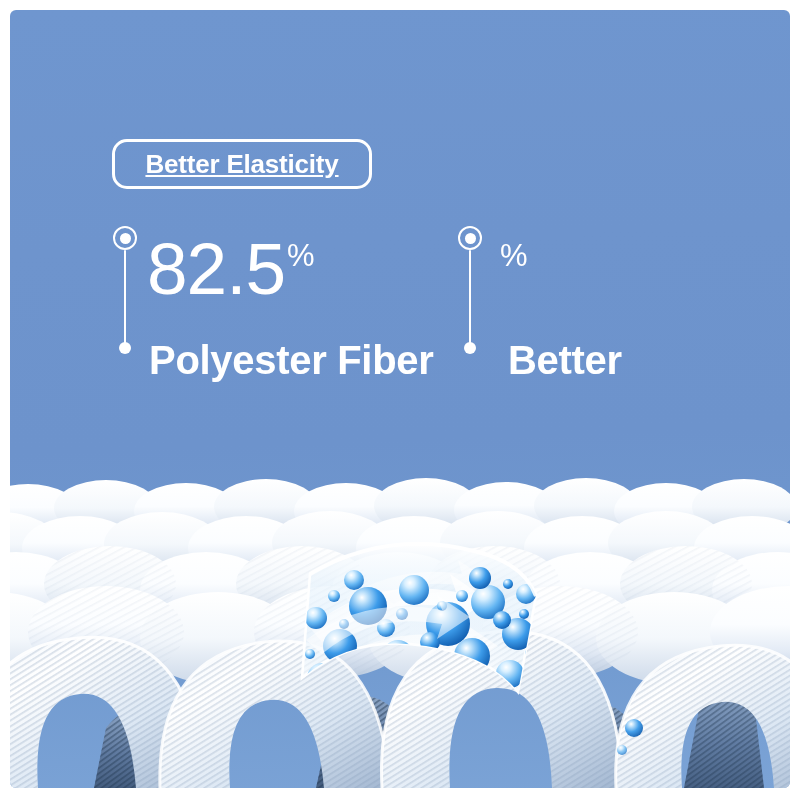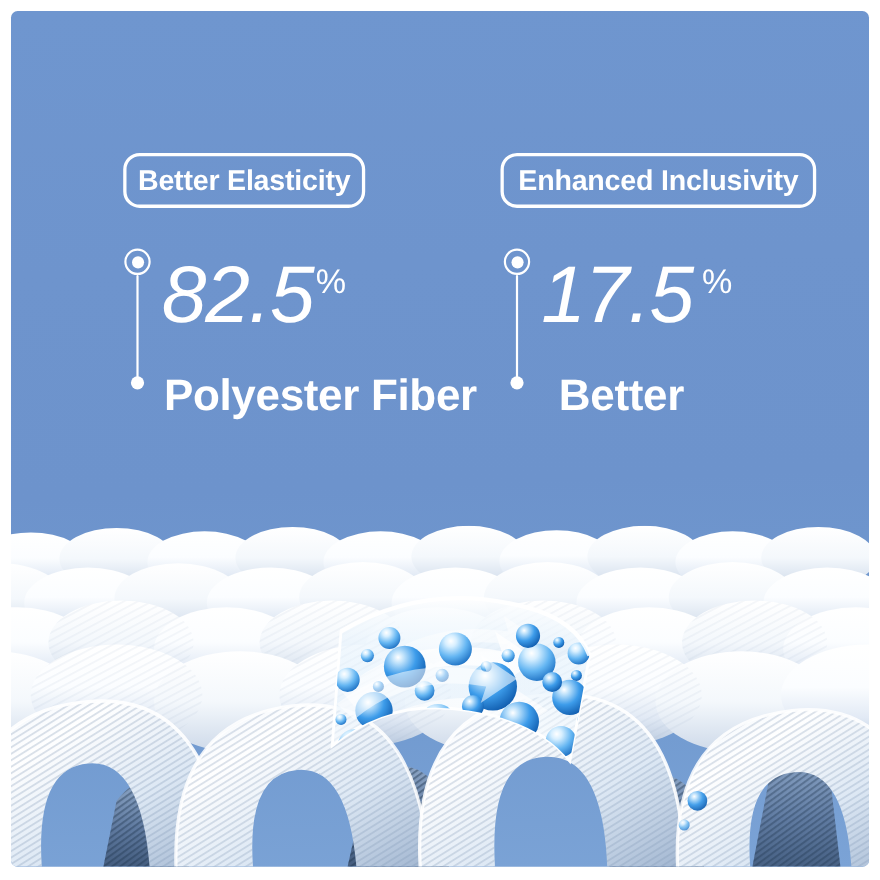--- a/index.html
+++ b/index.html
@@ -38,7 +38,7 @@
     white-space:nowrap;
     padding:0 16px;
   }
-  #badge-left{left:102px;top:129px;width:220px;}
+  #badge-left{left:102px;top:129px;width:260px;text-decoration:underline;}
   #badge-right{left:445px;top:129px;width:287px;}
 
   

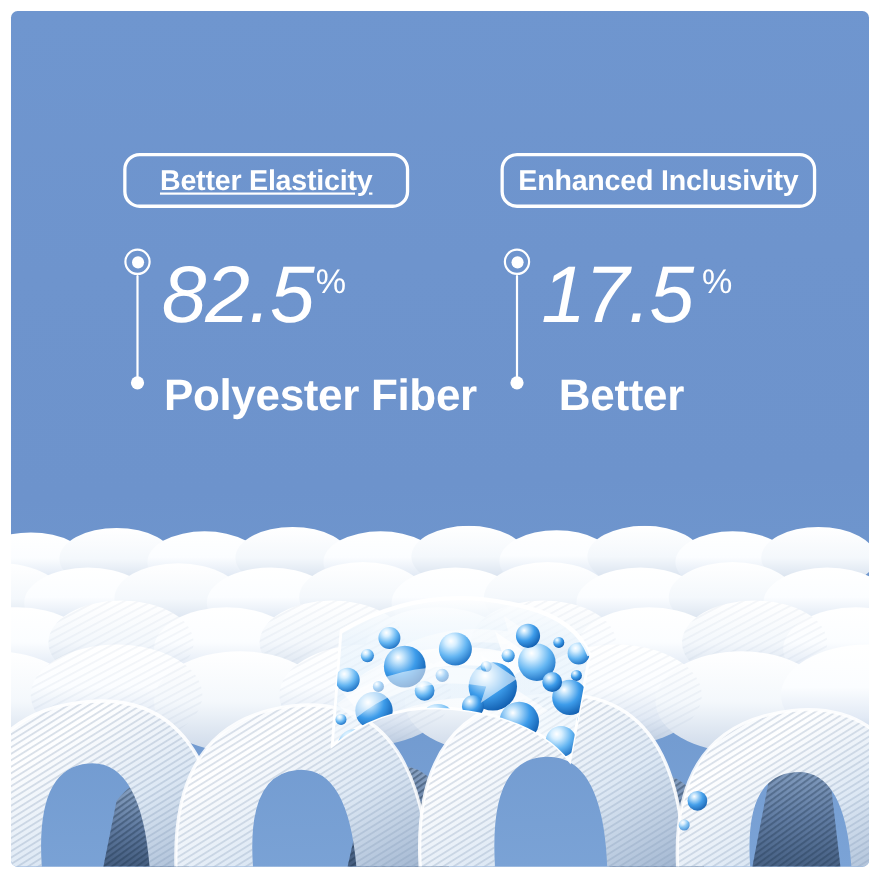--- a/index.html
+++ b/index.html
@@ -124,7 +124,6 @@
 
     <div class="badge" id="badge-left">Better Elasticity</div>
 
-    <div class="badge" id="badge-right">Enhanced Inclusivity</div>
 
     <div class="stat" id="stat-left">
       <div class="pin">

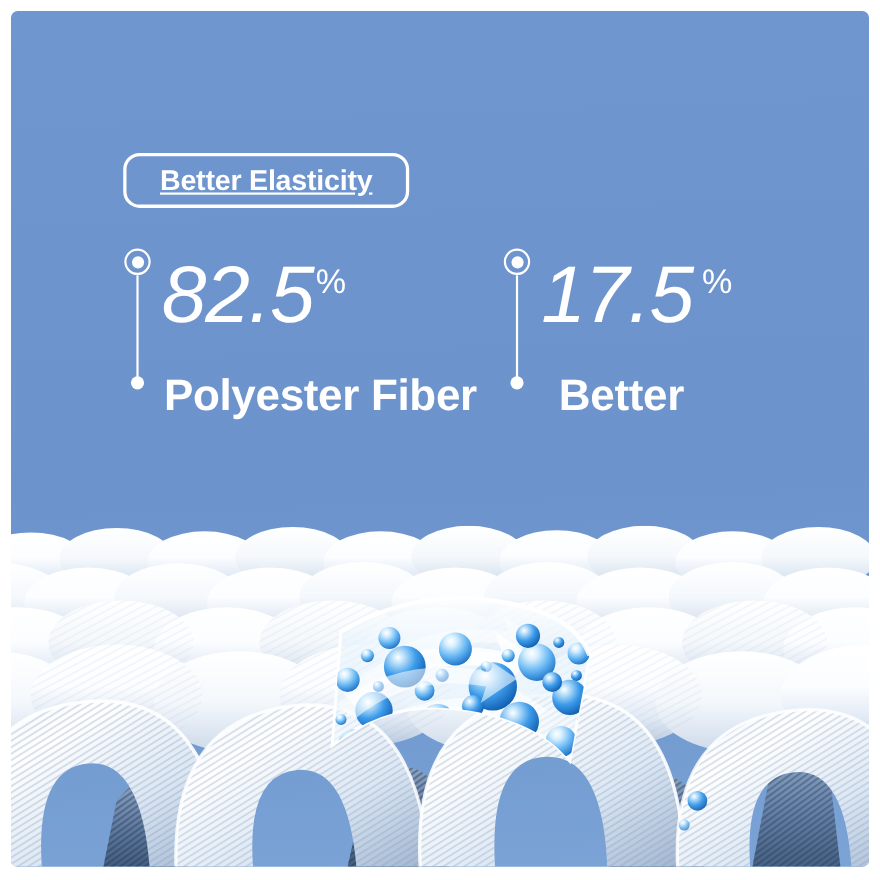--- a/index.html
+++ b/index.html
@@ -87,7 +87,6 @@
     line-height:0.9;
     font-weight:normal;
     letter-spacing:-1px;
-    font-style:italic;
   }
   .value-pct{
     font-size:31px;

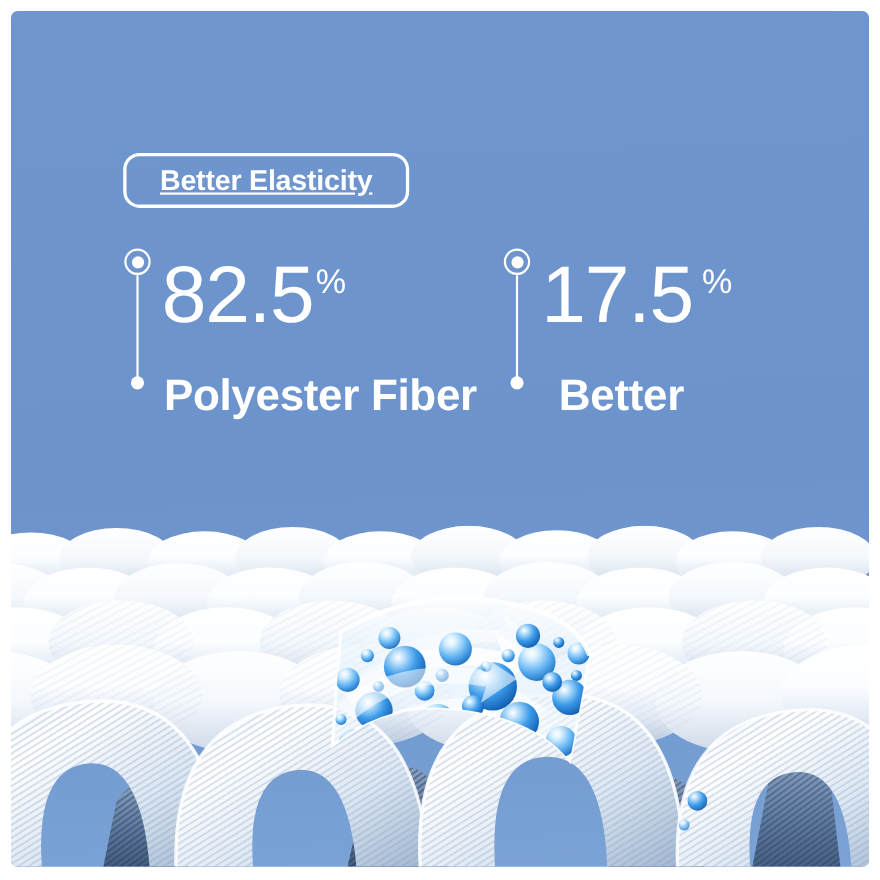--- a/index.html
+++ b/index.html
@@ -144,7 +144,6 @@
         <div class="dot"></div>
       </div>
       <div class="value-row">
-        <span class="value-num">17.5</span>
         <span class="value-pct">%</span>
       </div>
       <div class="stat-label">Better</div>

